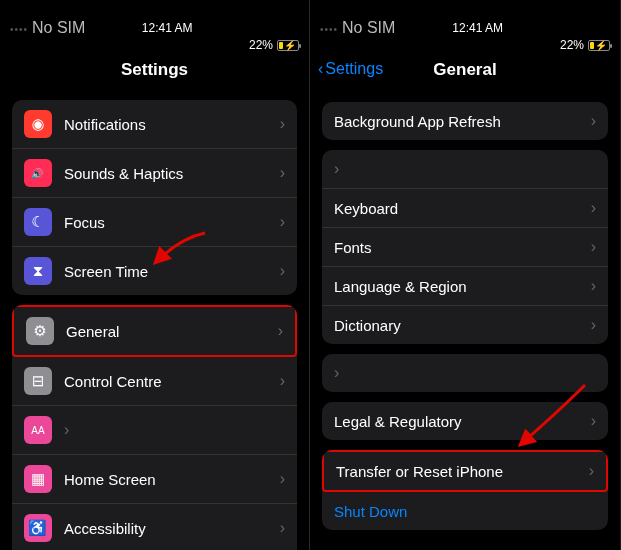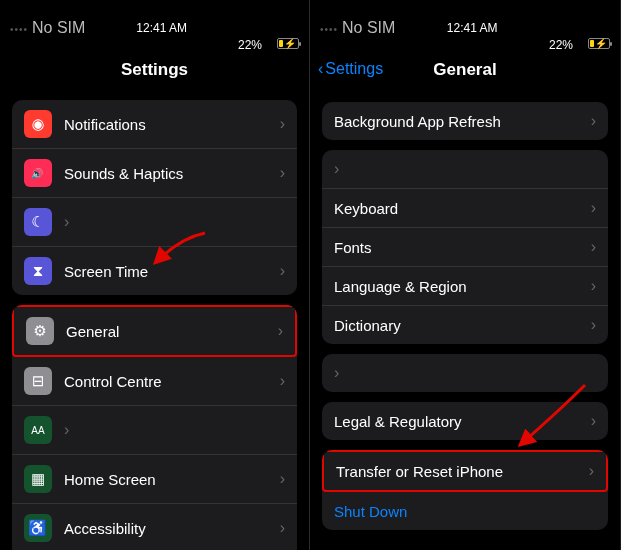--- a/index.html
+++ b/index.html
@@ -9,7 +9,7 @@
   .status { display: flex; justify-content: space-between; align-items: center; padding: 4px 10px 2px; color: #fff; font-size: 12px; }
   .status .sim { font-size: 16px; color: #bbb; }
   .status .dots { font-size: 10px; letter-spacing: 1px; margin-right: 4px; color: #555; }
-  .status .right { display: flex; gap: 15px; margin-top: 34px; }
+  .status .right { display: flex; align-items: center; gap: 4px; margin-top: 34px; }
   .batt-icon { display: inline-block; width: 22px; height: 11px; border: 1px solid #888; border-radius: 2px; position: relative; }
   .batt-icon::after { content: ""; position: absolute; right: -3px; top: 3px; width: 2px; height: 4px; background: #888; border-radius: 1px; }
   .batt-icon .fill { position: absolute; left: 1px; top: 1px; bottom: 1px; width: 22%; background: #ffd60a; border-radius: 1px; }

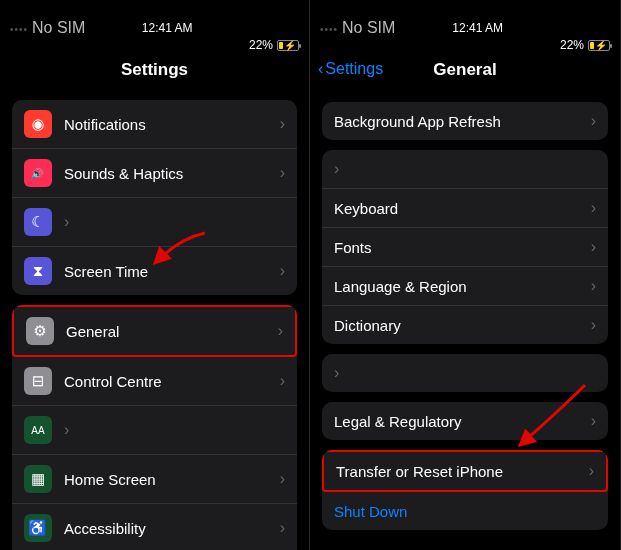--- a/index.html
+++ b/index.html
@@ -67,6 +67,7 @@
       </div>
       <div class="row">
         <span class="icon ic-indigo" style="font-size: 15px;">☾</span>
+        <span class="label">Focus</span>
         <span class="chev">›</span>
       </div>
       <div class="row">

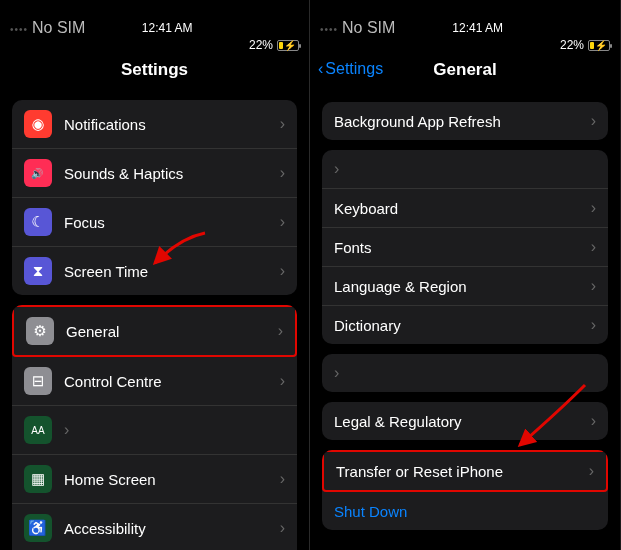--- a/index.html
+++ b/index.html
@@ -29,7 +29,7 @@
   .ic-pink { background: #ff2d55; }
   .ic-indigo { background: #5856d6; }
   .ic-gray { background: #8e8e93; }
-  .ic-blue { background: #14532d; }
+  .ic-blue { background: #ec4899; }
   .ic-teal { background: #30b0c7; }
   .arrow { position: absolute; pointer-events: none; }
   .arrow.a1 { left: 150px; top: 228px; width: 60px; height: 40px; }

